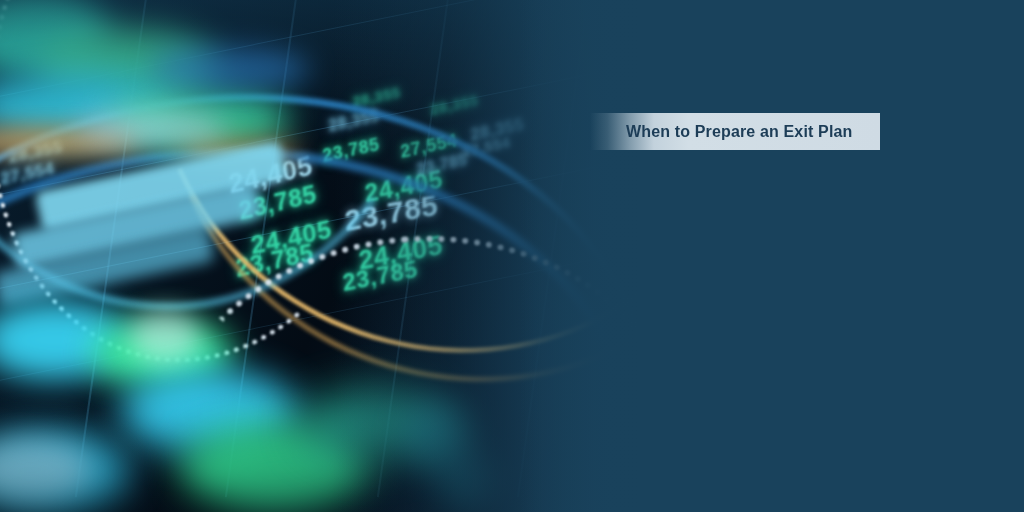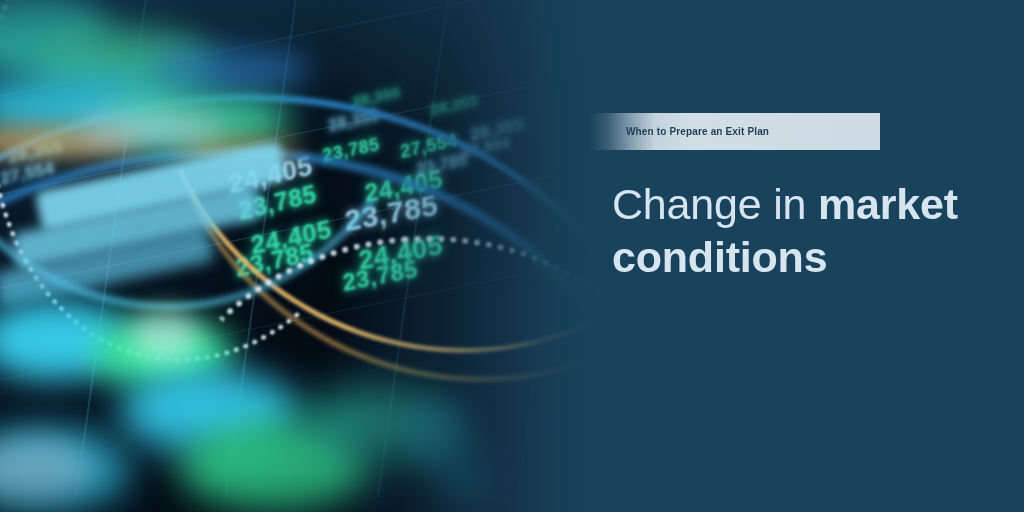--- a/index.html
+++ b/index.html
@@ -94,7 +94,7 @@
   }
   #badge-label {
     margin-left:36px;
-    font-size:10px; font-weight:700;
+    font-size:16px; font-weight:700;
     color:#1d3d57; letter-spacing:.15px;
     white-space:nowrap;
   }

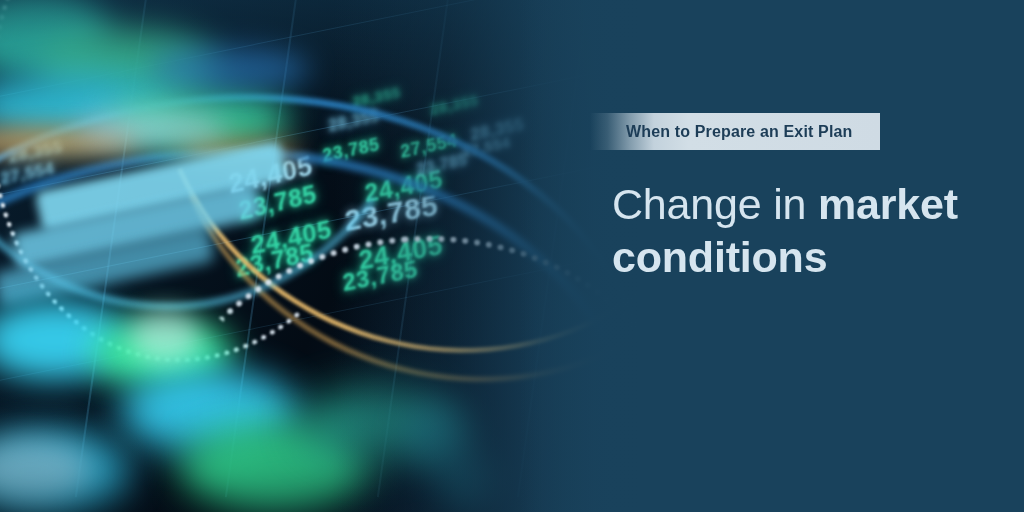--- a/index.html
+++ b/index.html
@@ -217,9 +217,6 @@
       <span id="badge-label">When to Prepare an Exit Plan</span>
     </div>
 
-    <h1 id="headline">
-      <span class="lt">Change in </span><span class="bd">market conditions</span>
-    </h1>
 
 
   </div>

